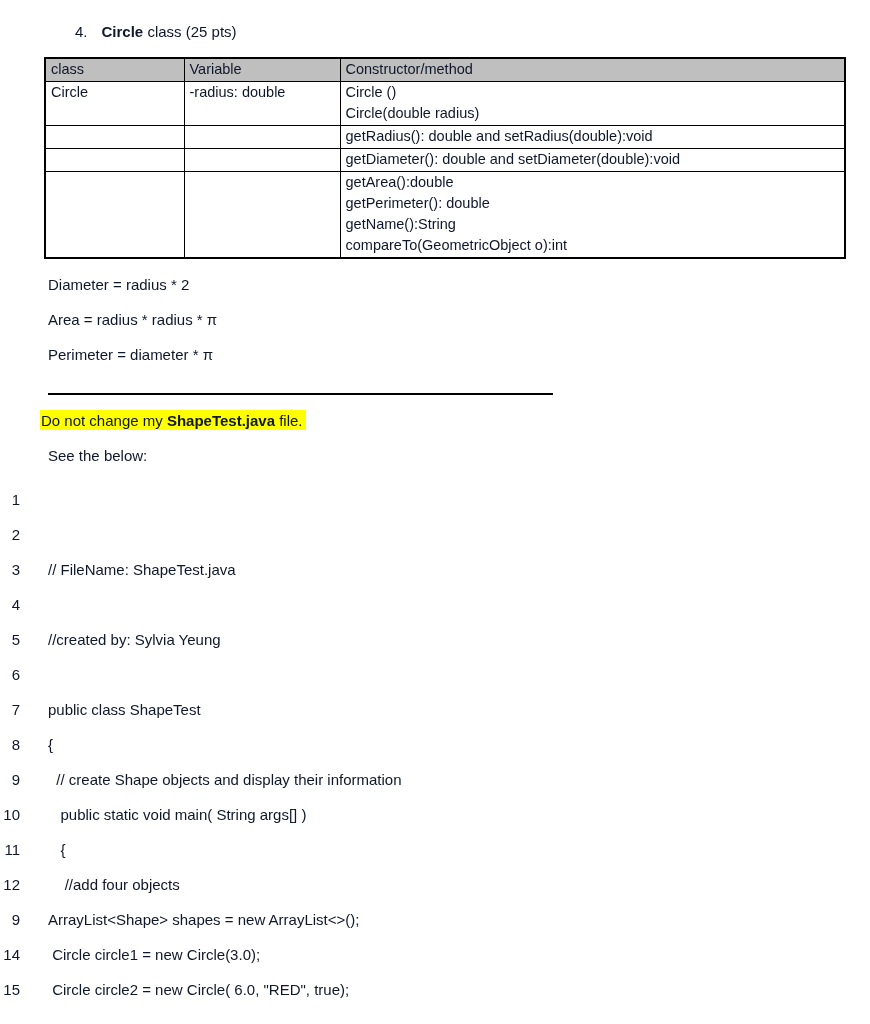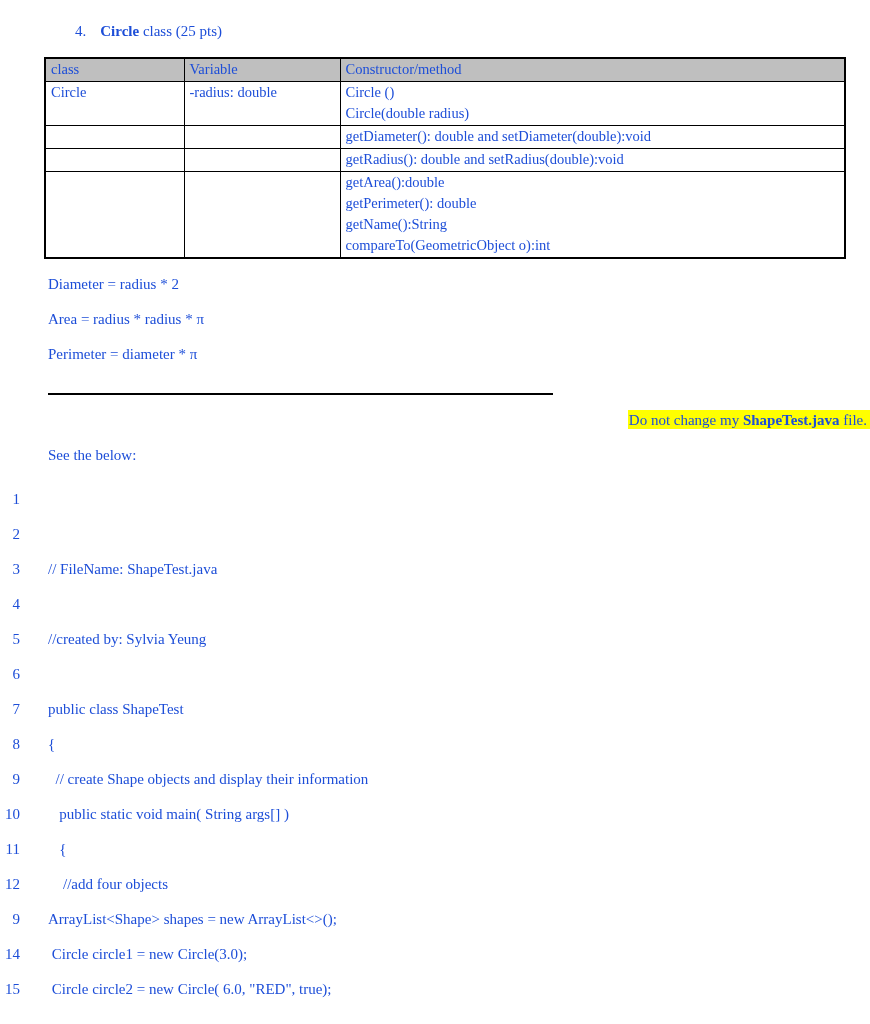--- a/index.html
+++ b/index.html
@@ -9,8 +9,8 @@
     width: 870px;
     height: 1024px;
     background: #ffffff;
-    color: #1d4ed8;
-    font-family: Liberation Serif, serif;
+    color: #0f172a;
+    font-family: Liberation Sans, sans-serif;
     font-size: 15px;
     overflow: hidden;
   }

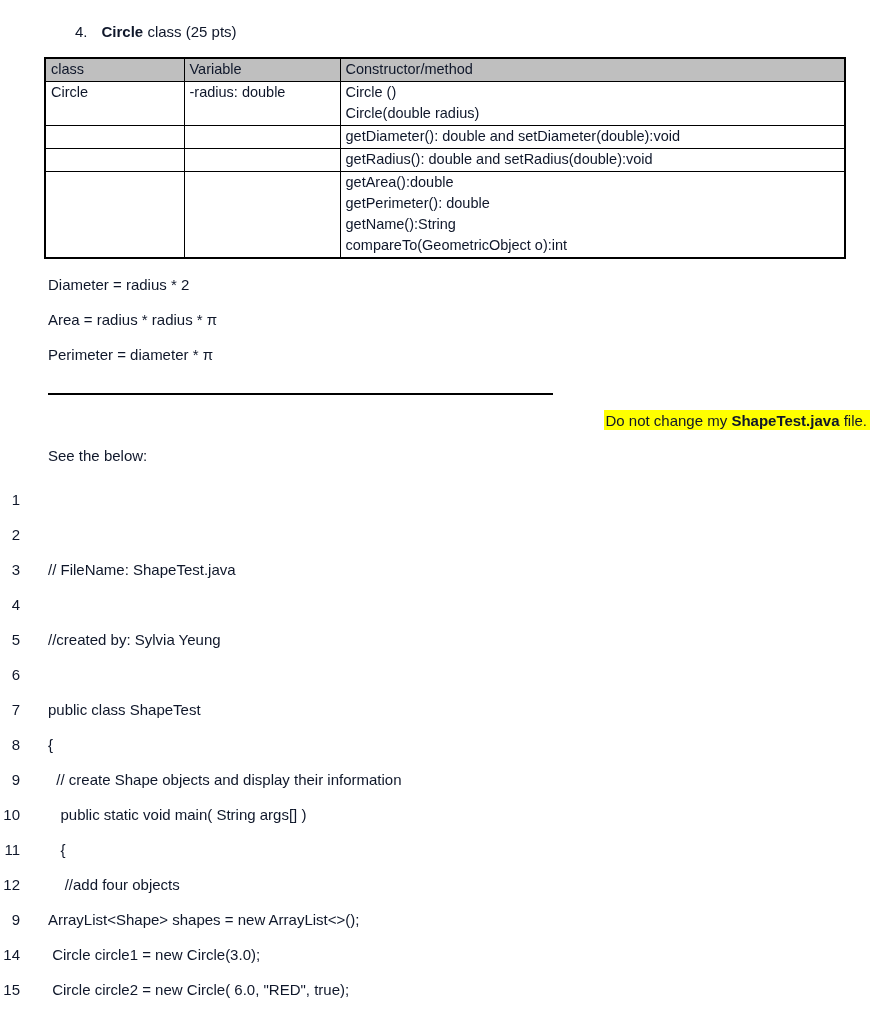--- a/index.html
+++ b/index.html
@@ -102,12 +102,12 @@
     <tr>
       <td></td>
       <td></td>
-      <td>getDiameter(): double and setDiameter(double):void</td>
+      <td>getRadius(): double and setRadius(double):void</td>
     </tr>
     <tr>
       <td></td>
       <td></td>
-      <td>getRadius(): double and setRadius(double):void</td>
+      <td>getDiameter(): double and setDiameter(double):void</td>
     </tr>
     <tr>
       <td></td>

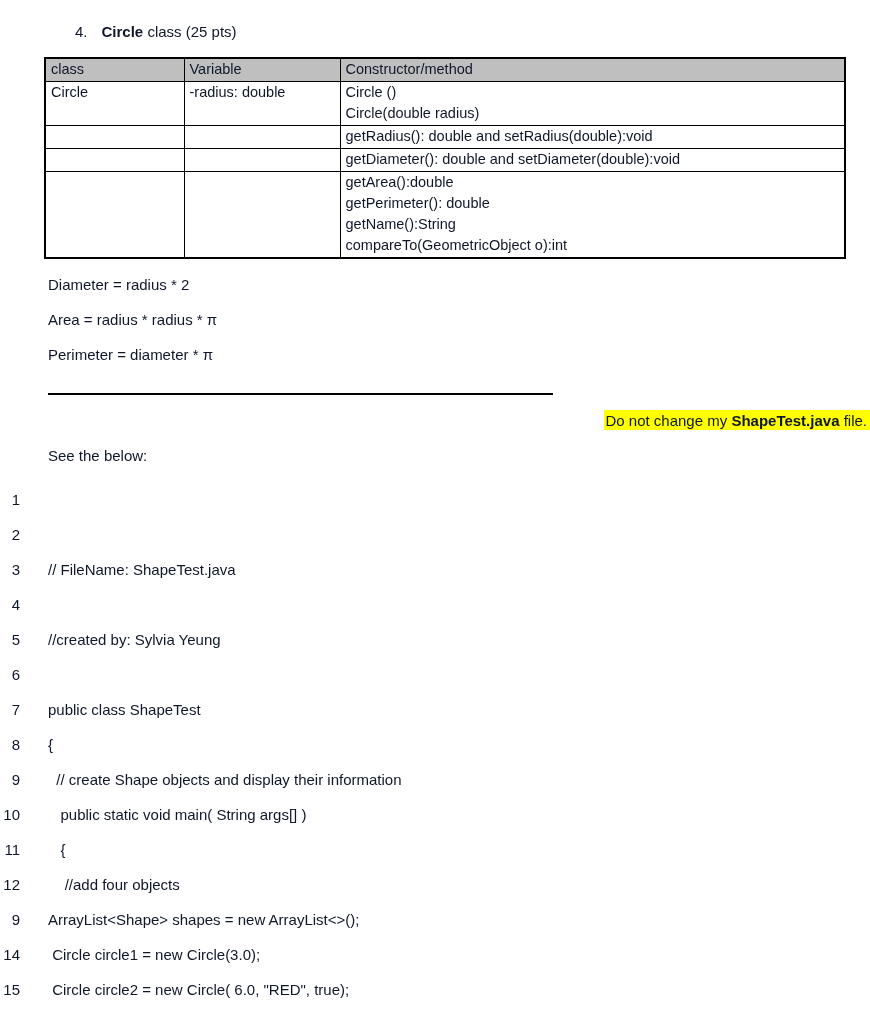--- a/index.html
+++ b/index.html
@@ -54,7 +54,7 @@
     height: 0;
   }
 
-  .note-para { margin: 16px 0 0 40px; line-height: 19px; text-align: right; }
+  .note-para { margin: 16px 0 0 40px; line-height: 19px; }
   .hl {
     background: #ffff00;
     padding: 2px 3px 1px 1px;

